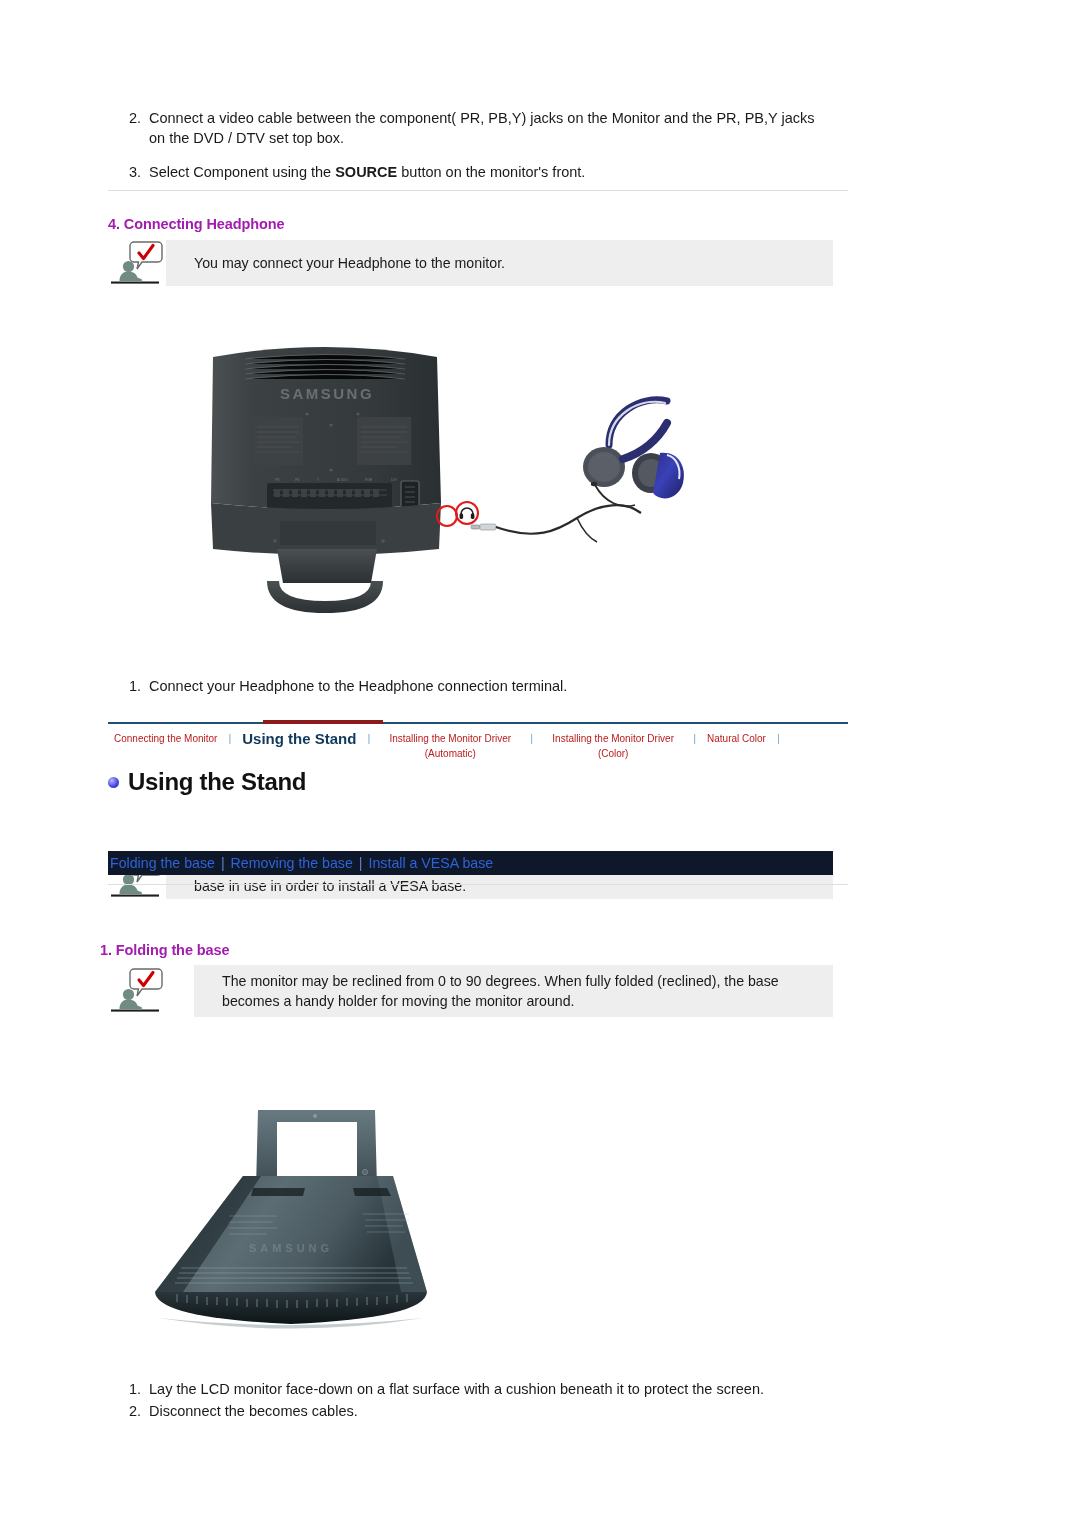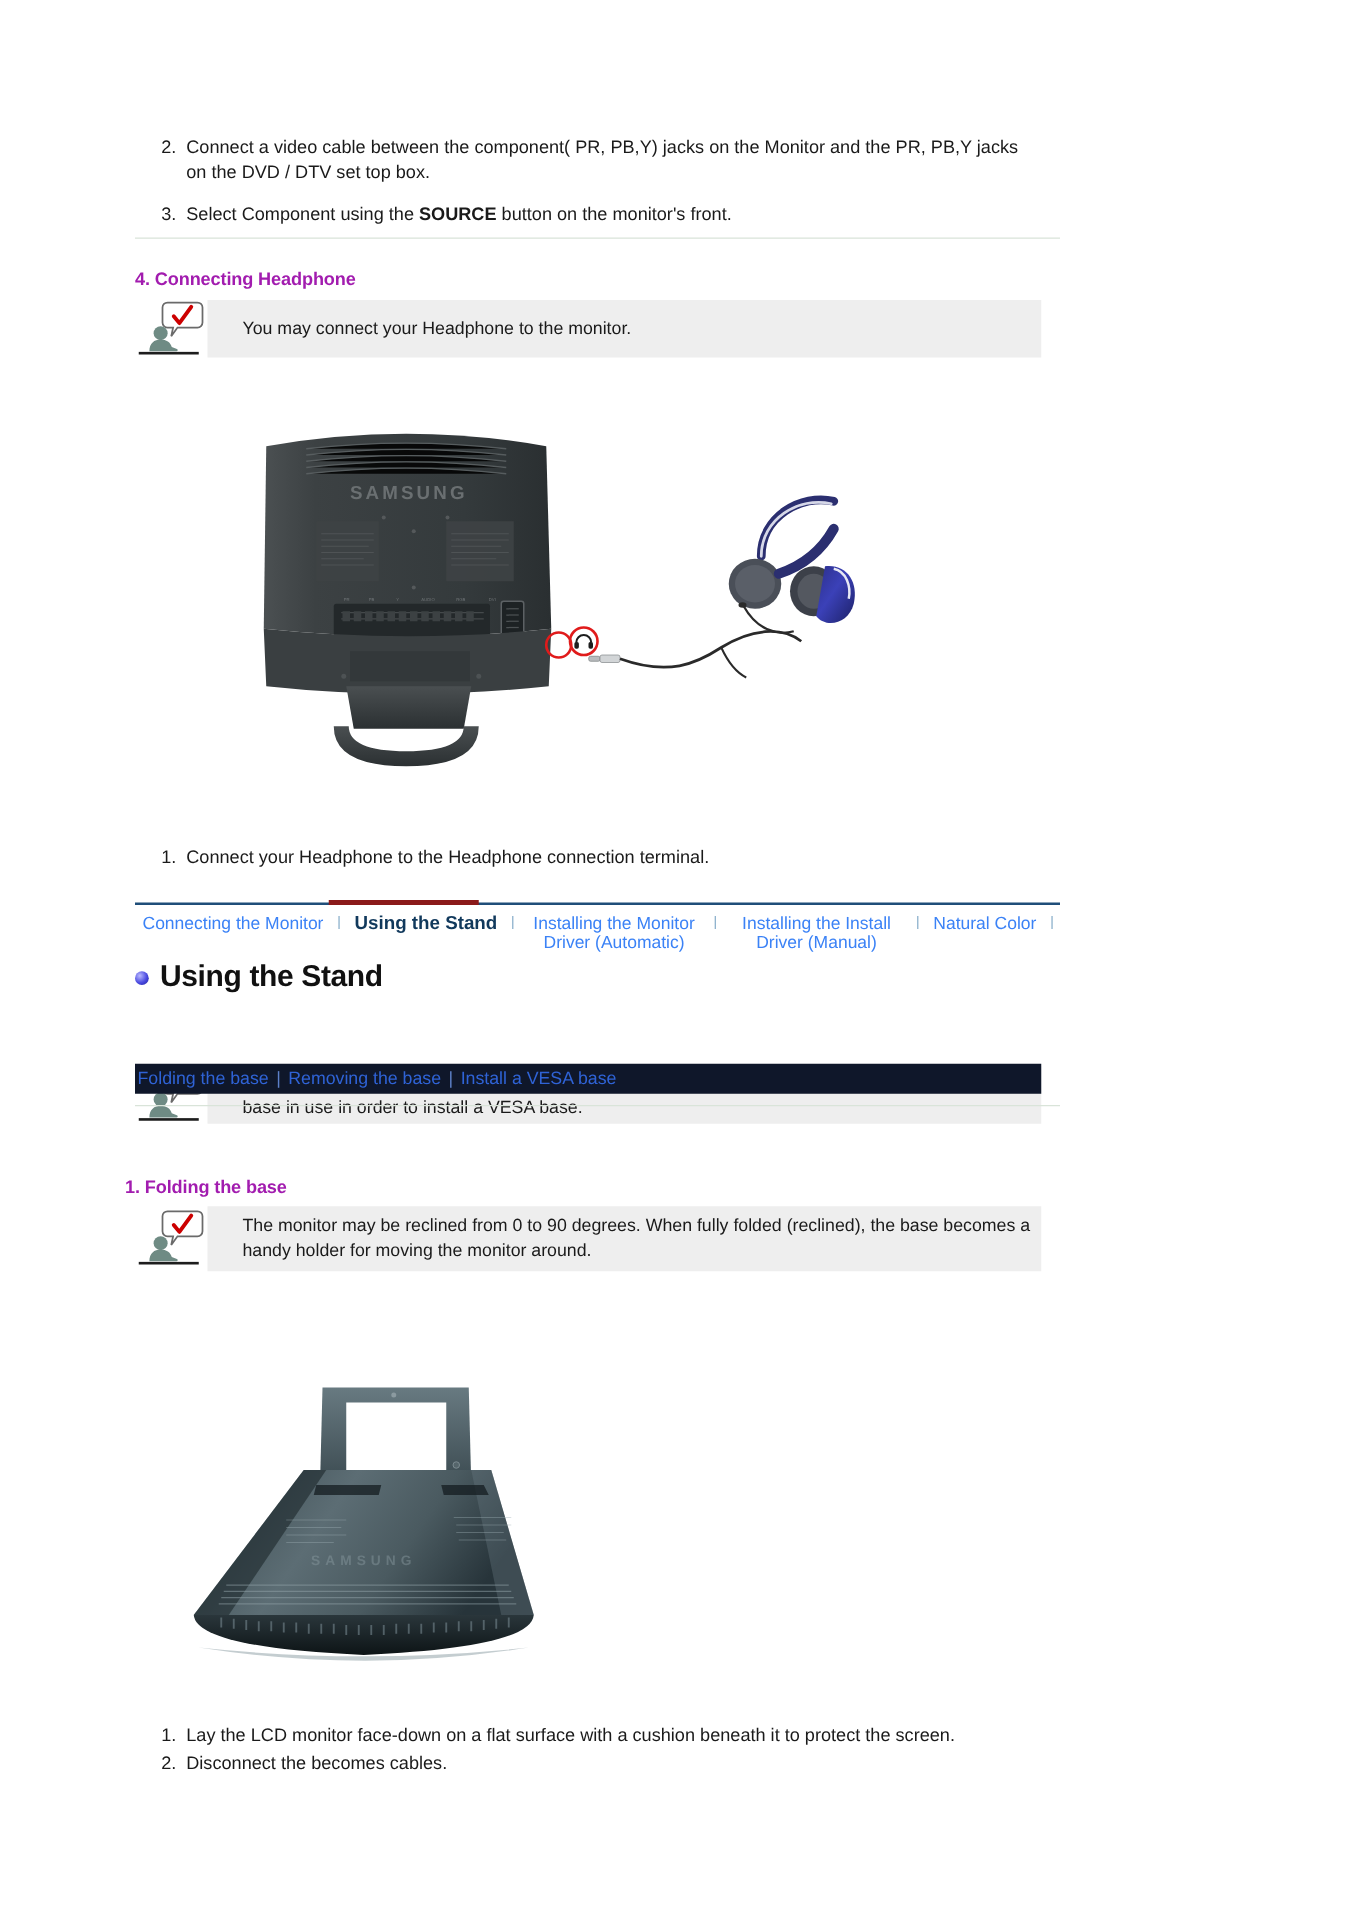--- a/index.html
+++ b/index.html
@@ -111,8 +111,8 @@
     padding-top: 7px;
   }
   .tab {
-    color: #3b82f6;
-    font-size: 14px;
+    color: #b91c1c;
+    font-size: 10px;
     line-height: 15px;
     text-align: center;
     white-space: nowrap;

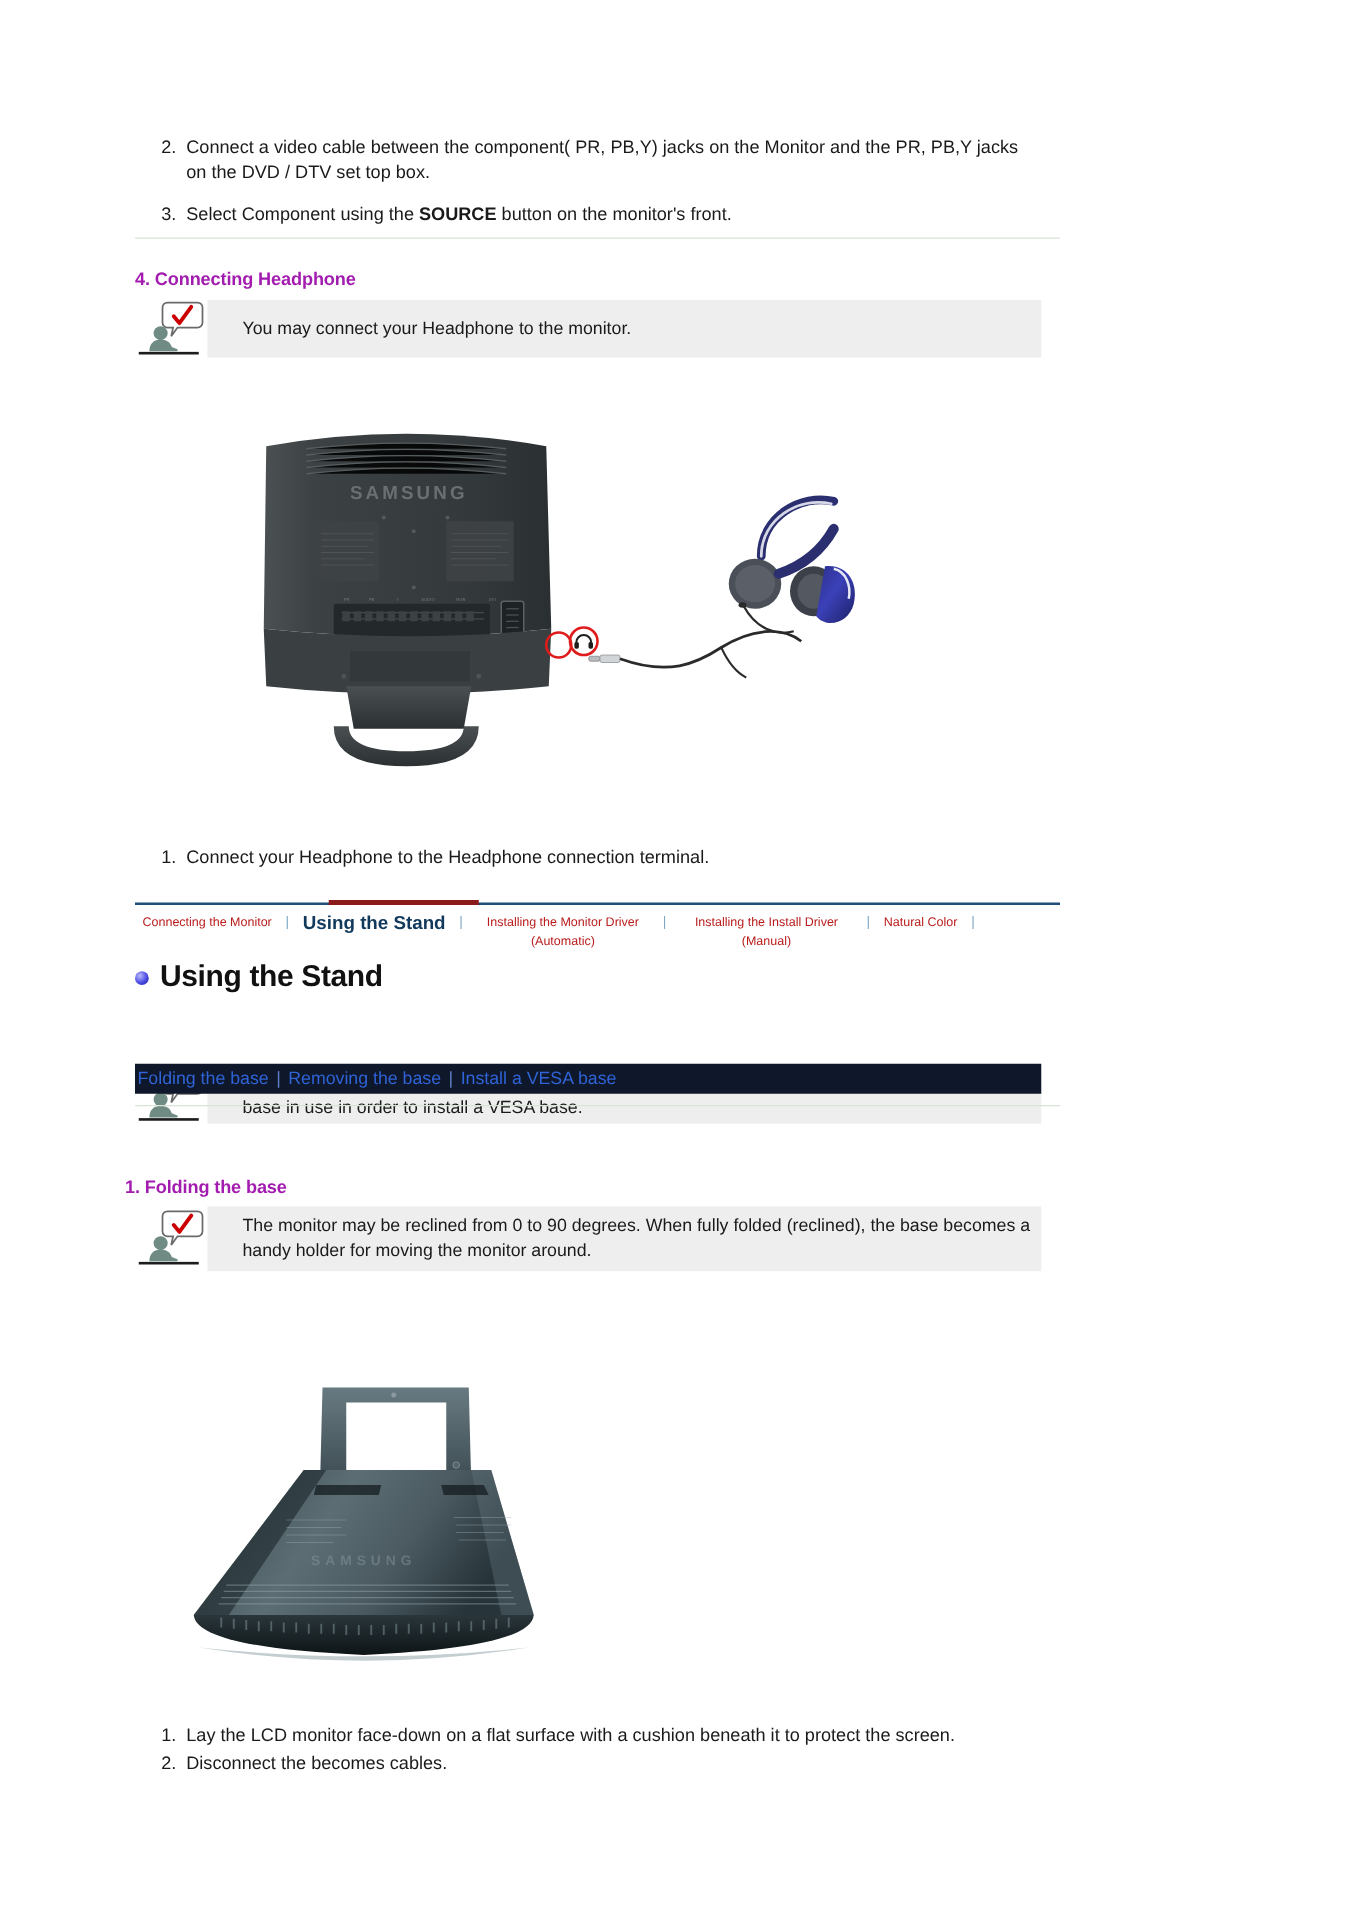--- a/index.html
+++ b/index.html
@@ -384,7 +384,7 @@
       <div class="sep">|</div>
       <div class="tab two-line">Installing the Monitor Driver (Automatic)</div>
       <div class="sep">|</div>
-      <div class="tab two-line">Installing the Install Driver (Manual)</div>
+      <div class="tab two-line">Installing the Monitor Driver (Color)</div>
       <div class="sep">|</div>
       <div class="tab">Natural Color</div>
       <div class="sep">|</div>

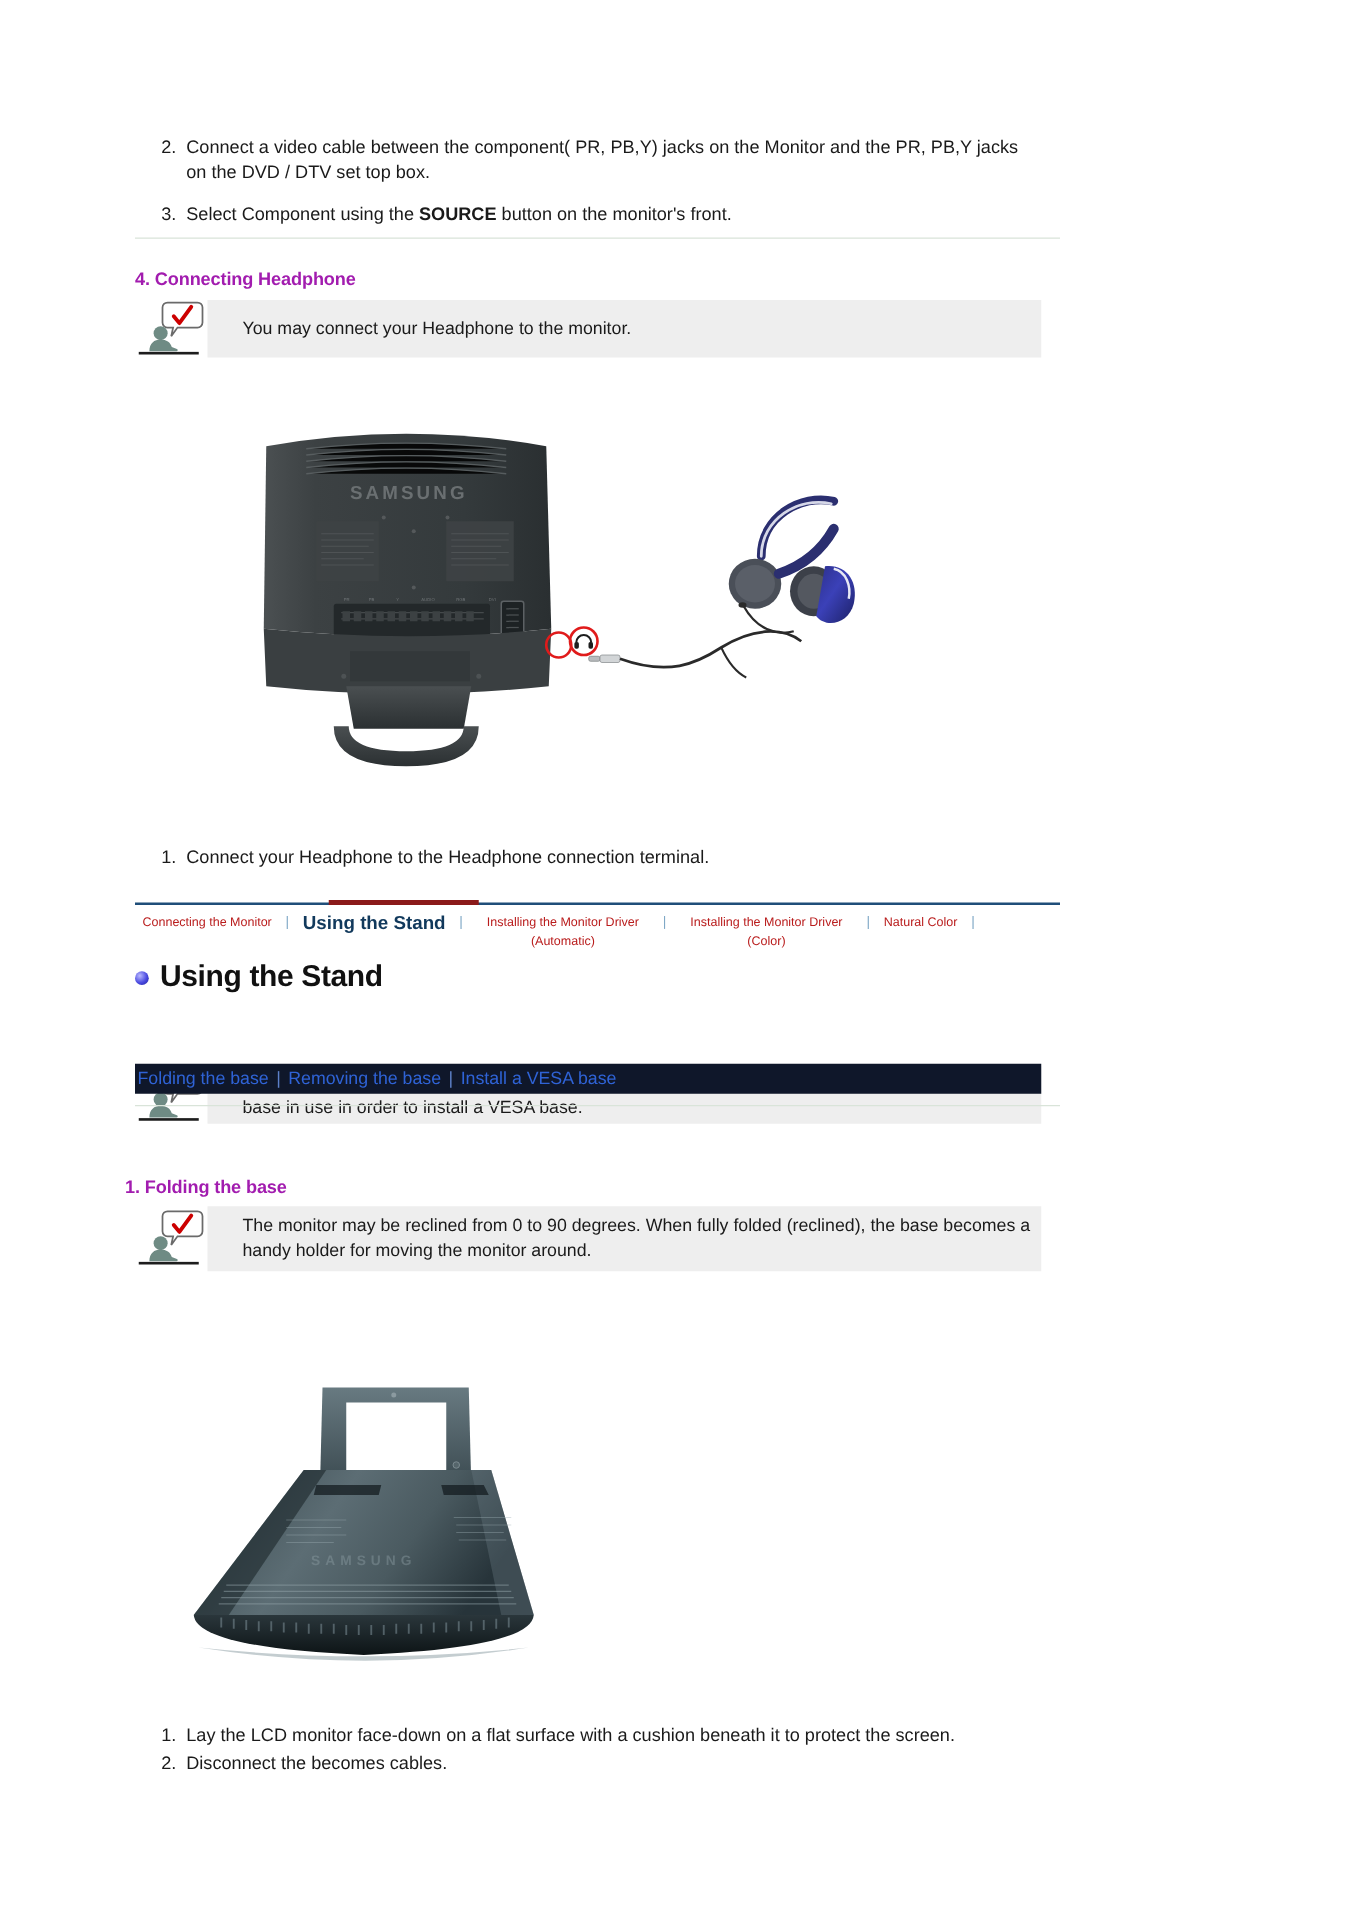--- a/index.html
+++ b/index.html
@@ -423,7 +423,7 @@
 
   <div class="sec-head" style="left:100px; top:942px;">1. Folding the base</div>
 
-  <div class="notewrap" style="left:108px; top:965px; width:725px; height:52px;">
+  <div class="notewrap" style="left:108px; top:965px; width:725px; height:52px;gap:28px;">
     <div class="noteicon">
       <svg class="icon-note-svg" width="58" height="52" viewBox="0 0 58 52">
         <path d="M26 4 H50 A4 4 0 0 1 54 8 V20 A4 4 0 0 1 50 24 H34 L29 31 L30.5 24 H26 A4 4 0 0 1 22 20 V8 A4 4 0 0 1 26 4 Z" fill="#ffffff" stroke="#6a6a6a" stroke-width="1.4"></path>

